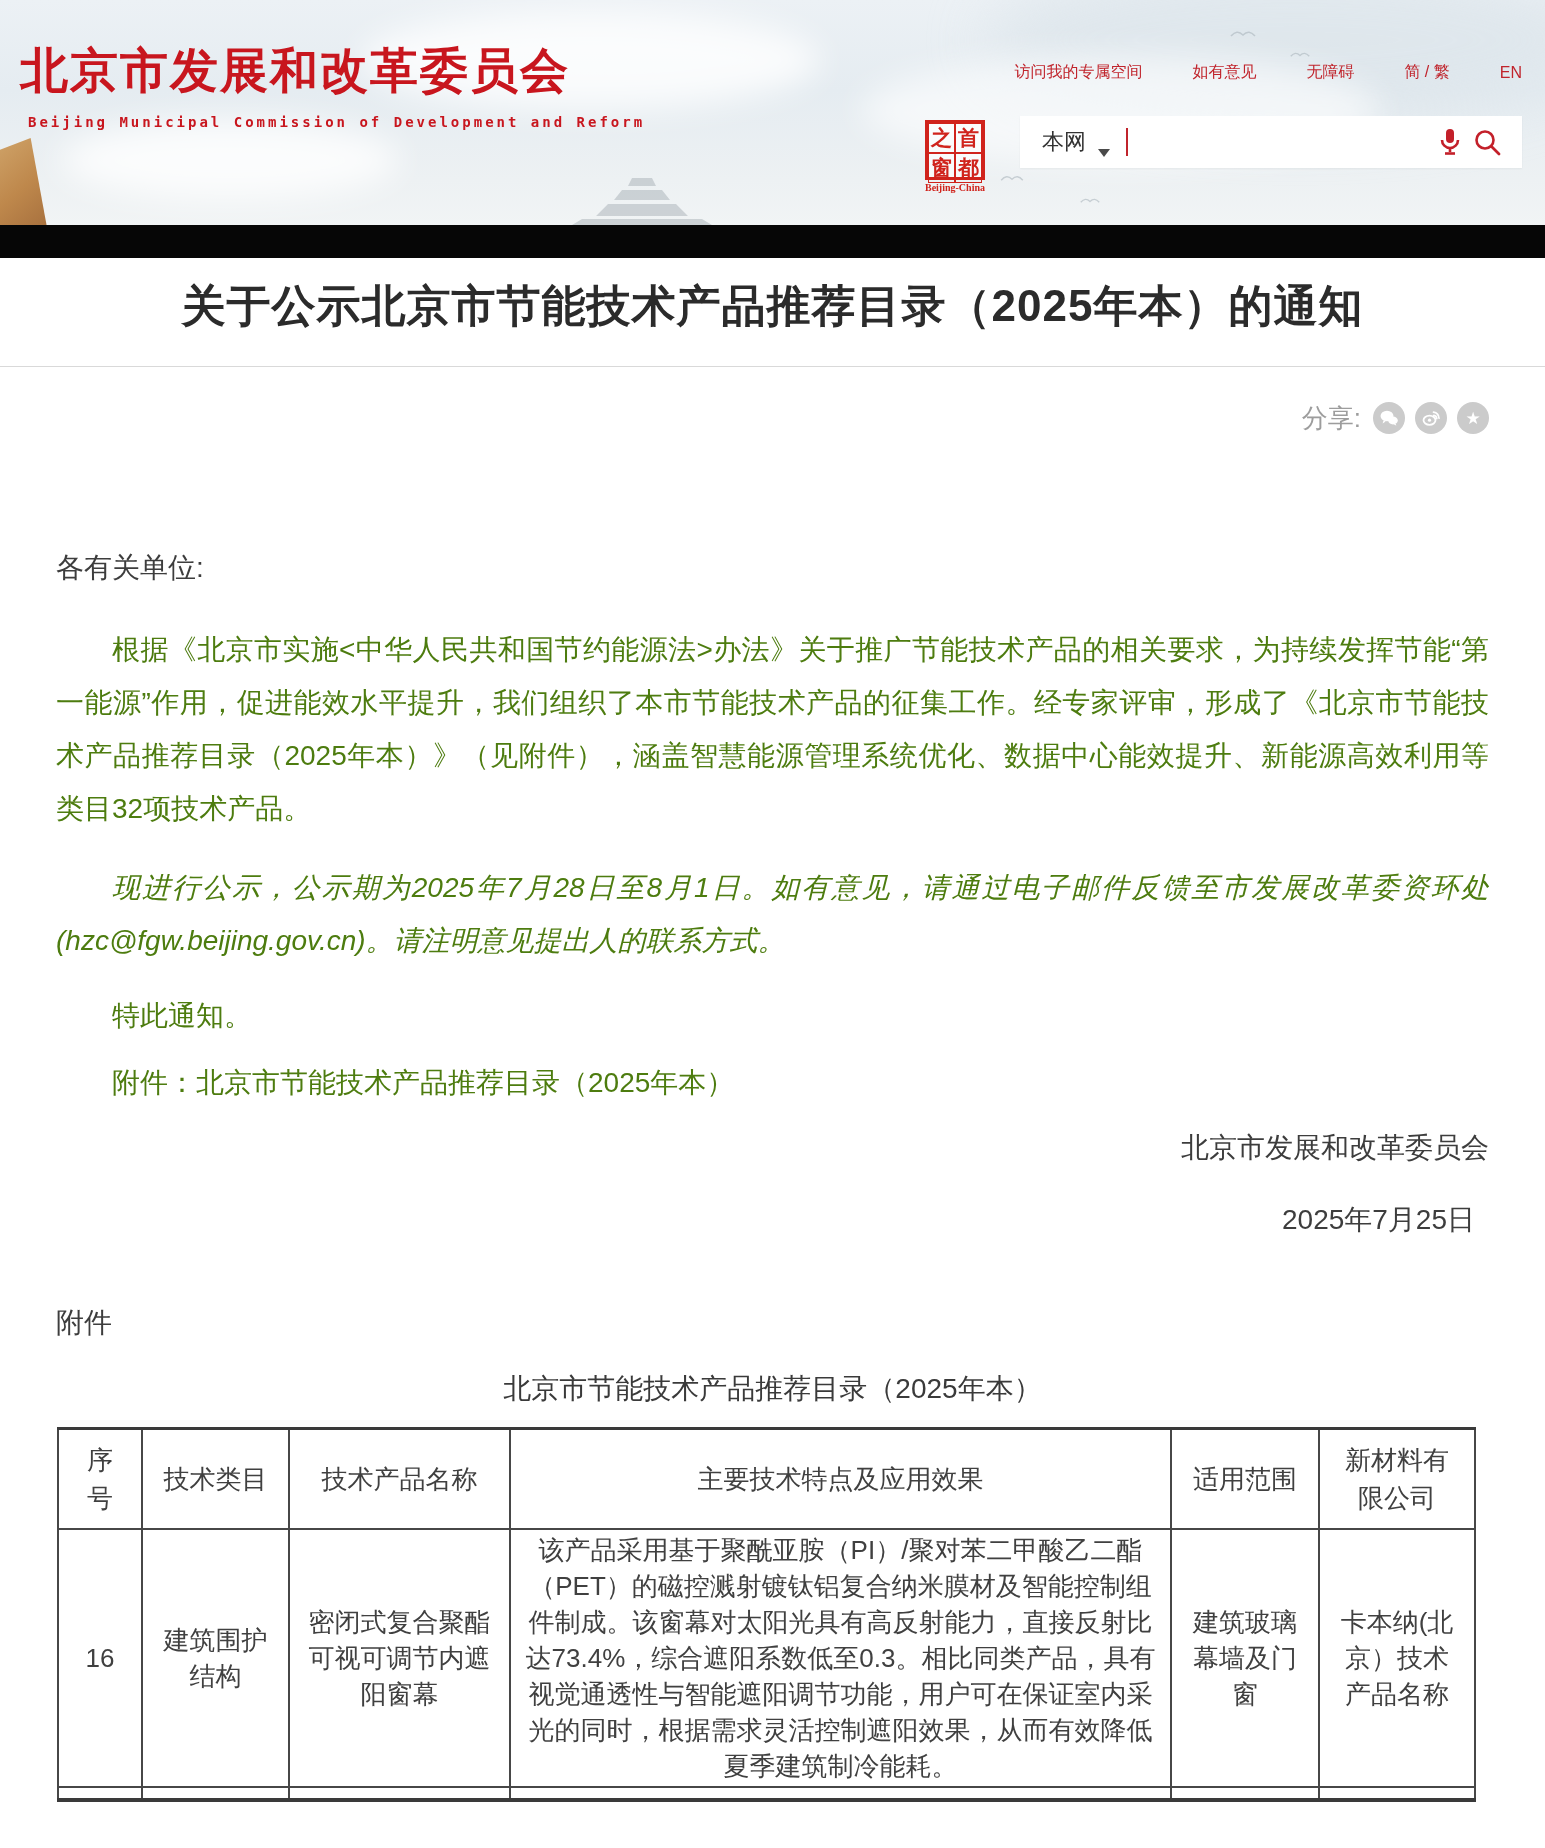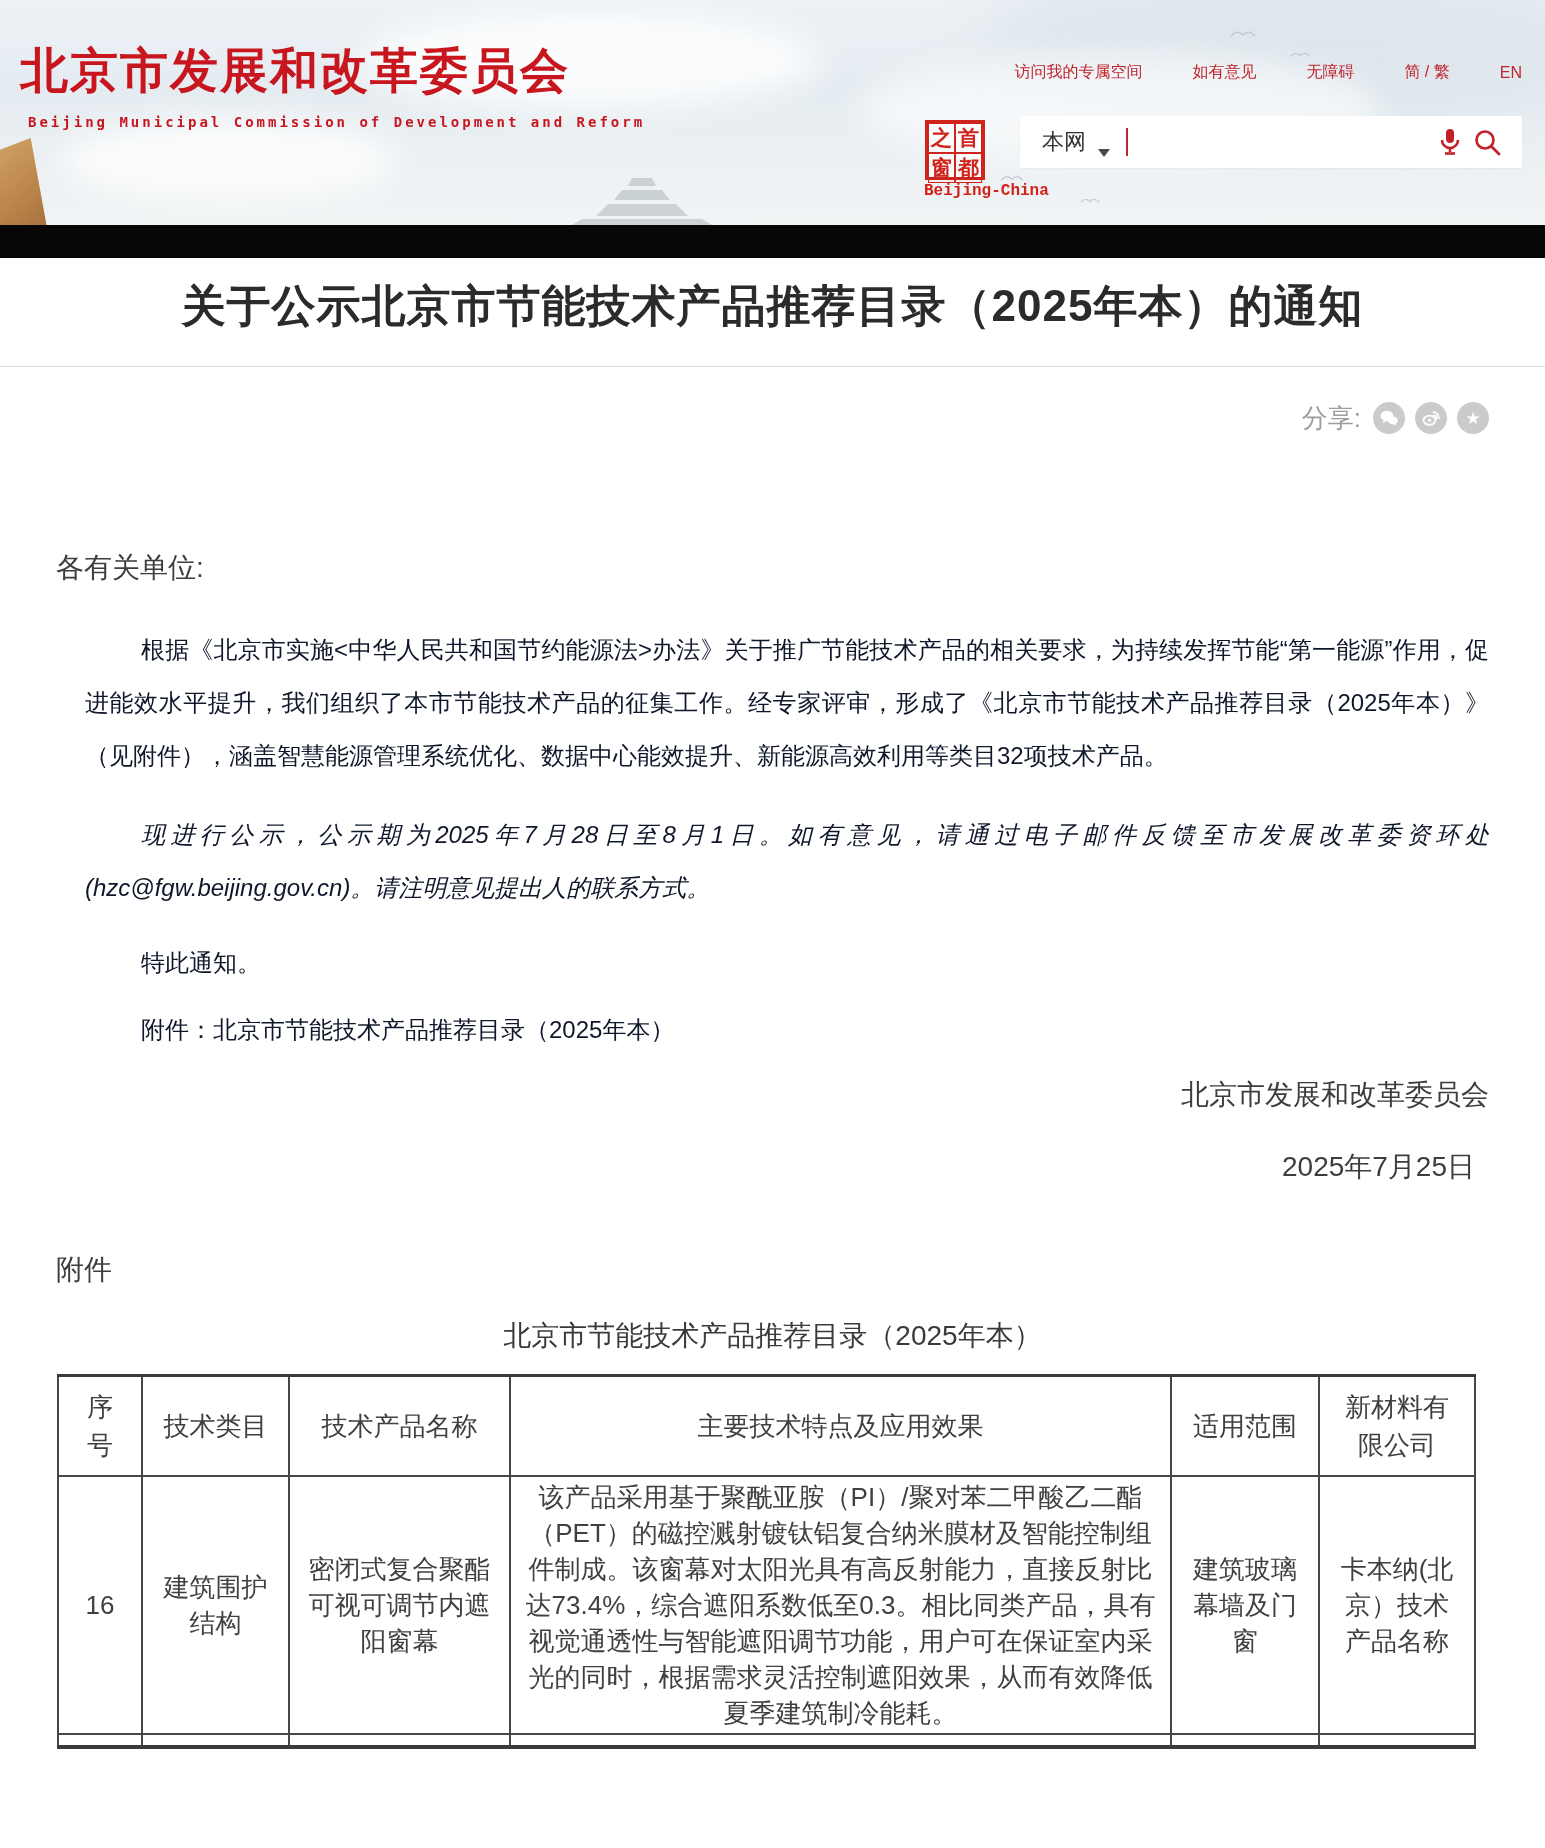--- a/index.html
+++ b/index.html
@@ -35,8 +35,8 @@
     display:grid; grid-template-columns:1fr 1fr; grid-template-rows:1fr 1fr; }
   .stamp-grid span { display:flex; align-items:center; justify-content:center;
     font-size:21px; font-weight:bold; color:#d0231c; border:1px solid #d0231c; }
-  .stamp-caption { margin-top:2px; width:62px; text-align:center; font-family:Liberation Mono, monospace;
-    font-size:16px; font-weight:bold; color:#d0231c; white-space:nowrap; margin-left:-1px; }
+  .stamp-caption { margin-top:2px; width:62px; text-align:center; font-family:Liberation Serif, serif;
+    font-size:10px; font-weight:bold; color:#d0231c; white-space:nowrap; margin-left:-1px; }
 
   .search-bar { position:absolute; left:1020px; top:116px; width:502px; height:52px; background:#fff;
     display:flex; align-items:center; box-shadow:0 1px 2px rgba(0,0,0,.05); }

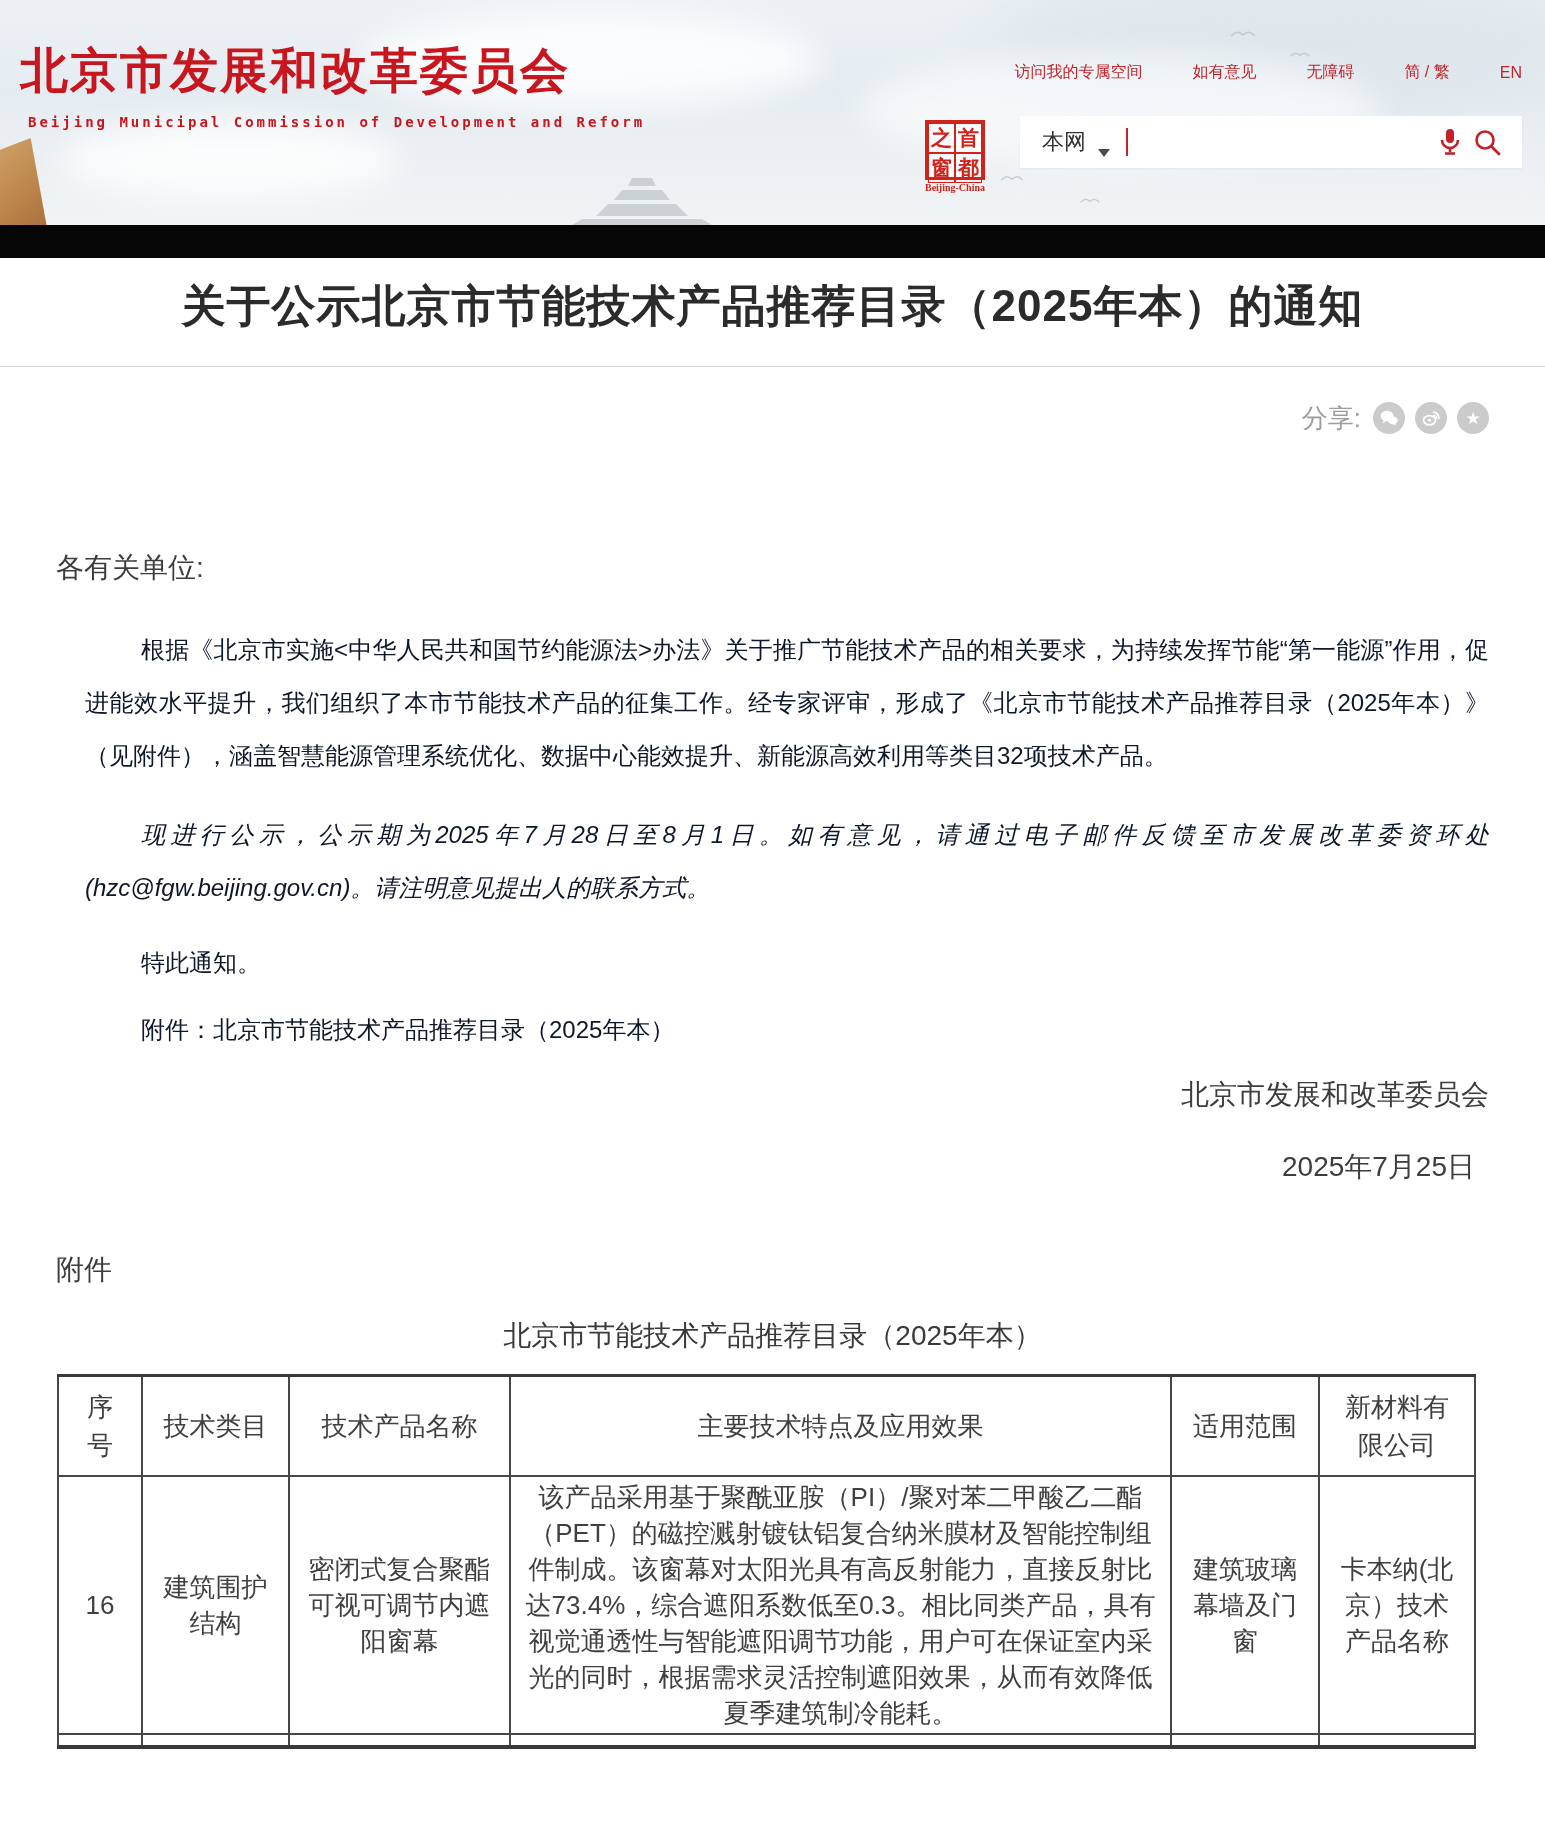--- a/index.html
+++ b/index.html
@@ -65,8 +65,8 @@
   .share-circle .star-glyph { color:#fff; font-size:17px; line-height:1; }
 
   .salutation { padding-top:112px; font-size:28px; line-height:42px; color:#3d3d3d; }
-  .body-para { margin-top:34px; font-size:24px; line-height:53px; color:#0f172a;
-    text-indent:56px; text-align:justify;margin-left:29px; }
+  .body-para { margin-top:34px; font-size:28px; line-height:53px; color:#4d7c0f;
+    text-indent:56px; text-align:justify; }
   .body-para.p2 { margin-top:26px;font-style:italic; }
   .body-para.p3 { margin-top:22px; }
   .body-para.p4 { margin-top:14px; }

